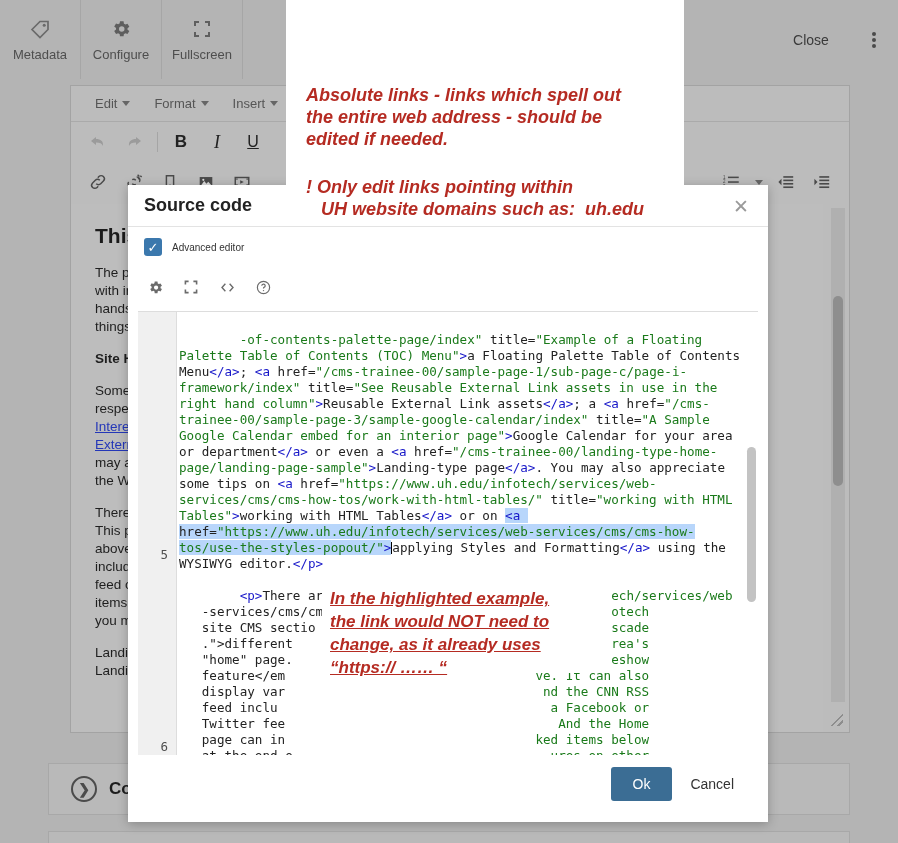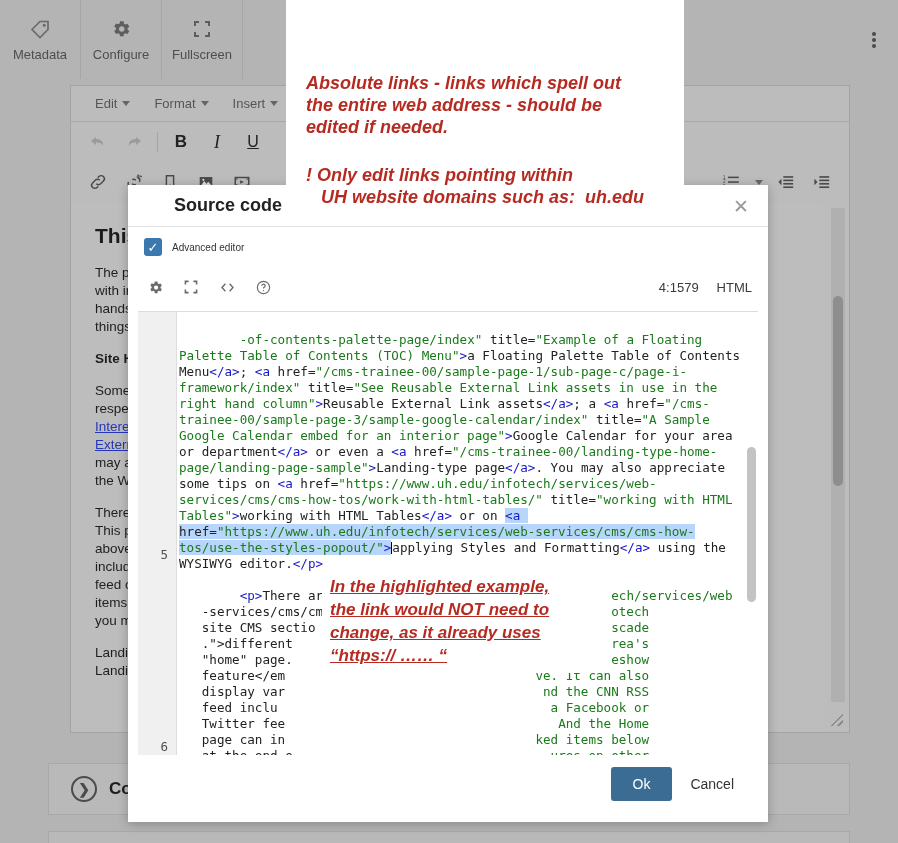--- a/index.html
+++ b/index.html
@@ -266,6 +266,7 @@
 
       <div class="topbar-spacer"></div>
 
+      <div class="btn-close">Close</div>
 
 
       <div class="btn-kebab">

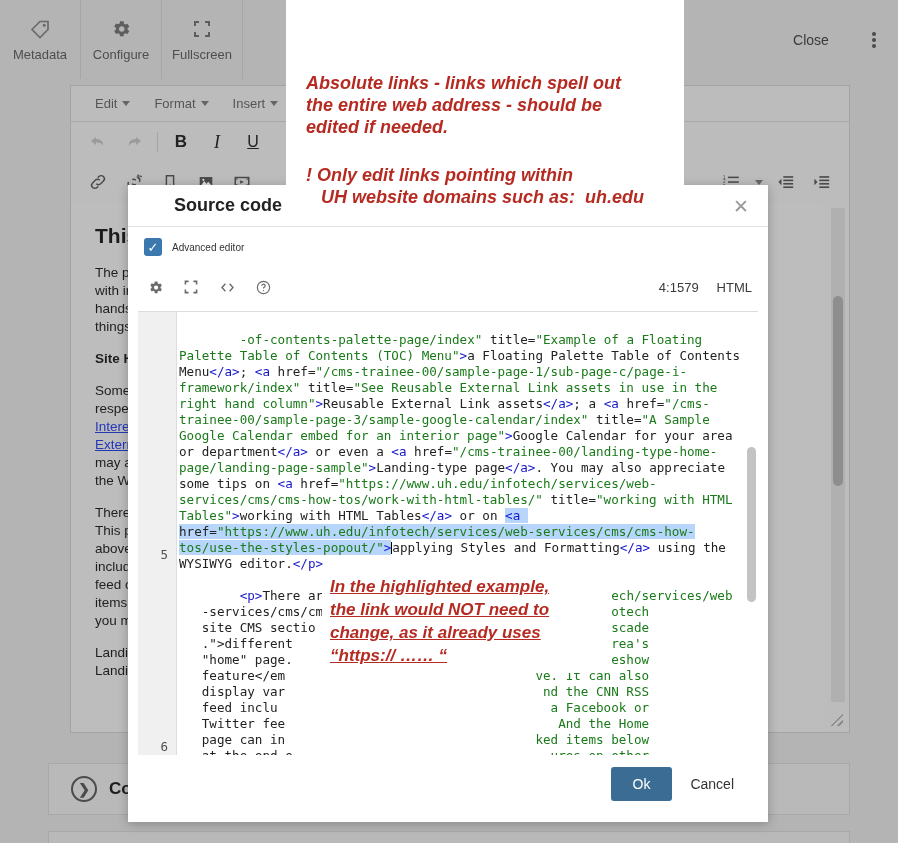--- a/index.html
+++ b/index.html
@@ -128,6 +128,7 @@
     font-style: italic; font-weight: bold;
     font-size: 18px; line-height: 22px;
     white-space: pre-wrap;
+    margin-top: 12px;
   }
   .anno-top .l1 { position: absolute; left: 20px; top: 72px; width: 372px; }
   .anno-top .l2 { position: absolute; left: 20px; top: 164px; width: 372px; font-style: italic; }

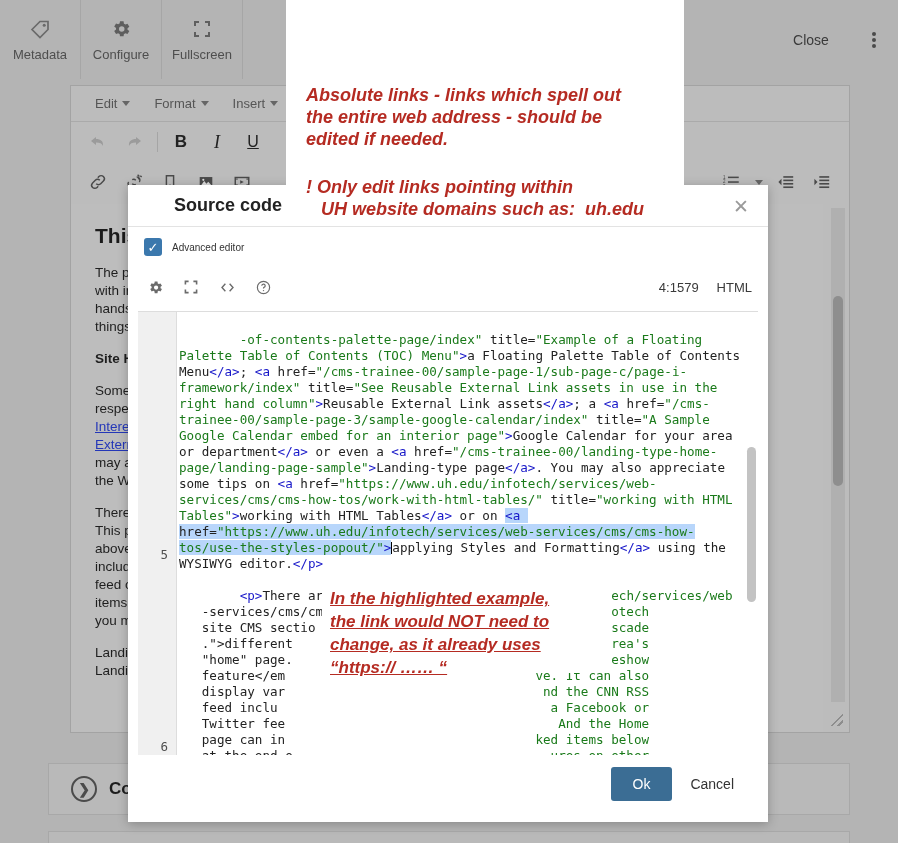--- a/index.html
+++ b/index.html
@@ -144,7 +144,7 @@
     border-bottom: 1px solid #e3e3e3;
     display: flex; align-items: center; padding: 0 16px;
   }
-  .dlg-title { font-size: 18px; font-weight: bold; color: #222; margin-left: 30px; }
+  .dlg-title { font-size: 18px; font-weight: bold; color: #222; }
   .dlg-x {
     position: absolute; right: 16px; top: 10px;
     width: 22px; height: 22px; color: #9a9a9a; font-size: 19px;

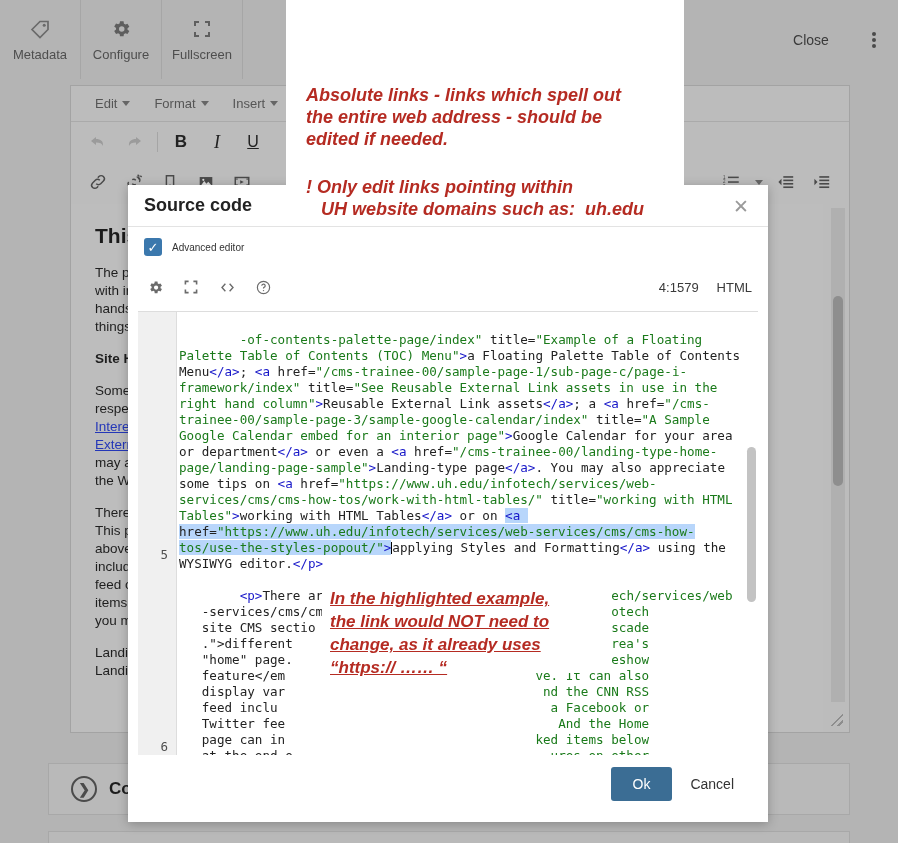--- a/index.html
+++ b/index.html
@@ -477,10 +477,6 @@
         </svg>
       </span>
 
-      <span class="cm-meta">
-        <span>4:1579</span>
-        <span>HTML</span>
-      </span>
     </div>
 
     <div class="cm-wrap">

